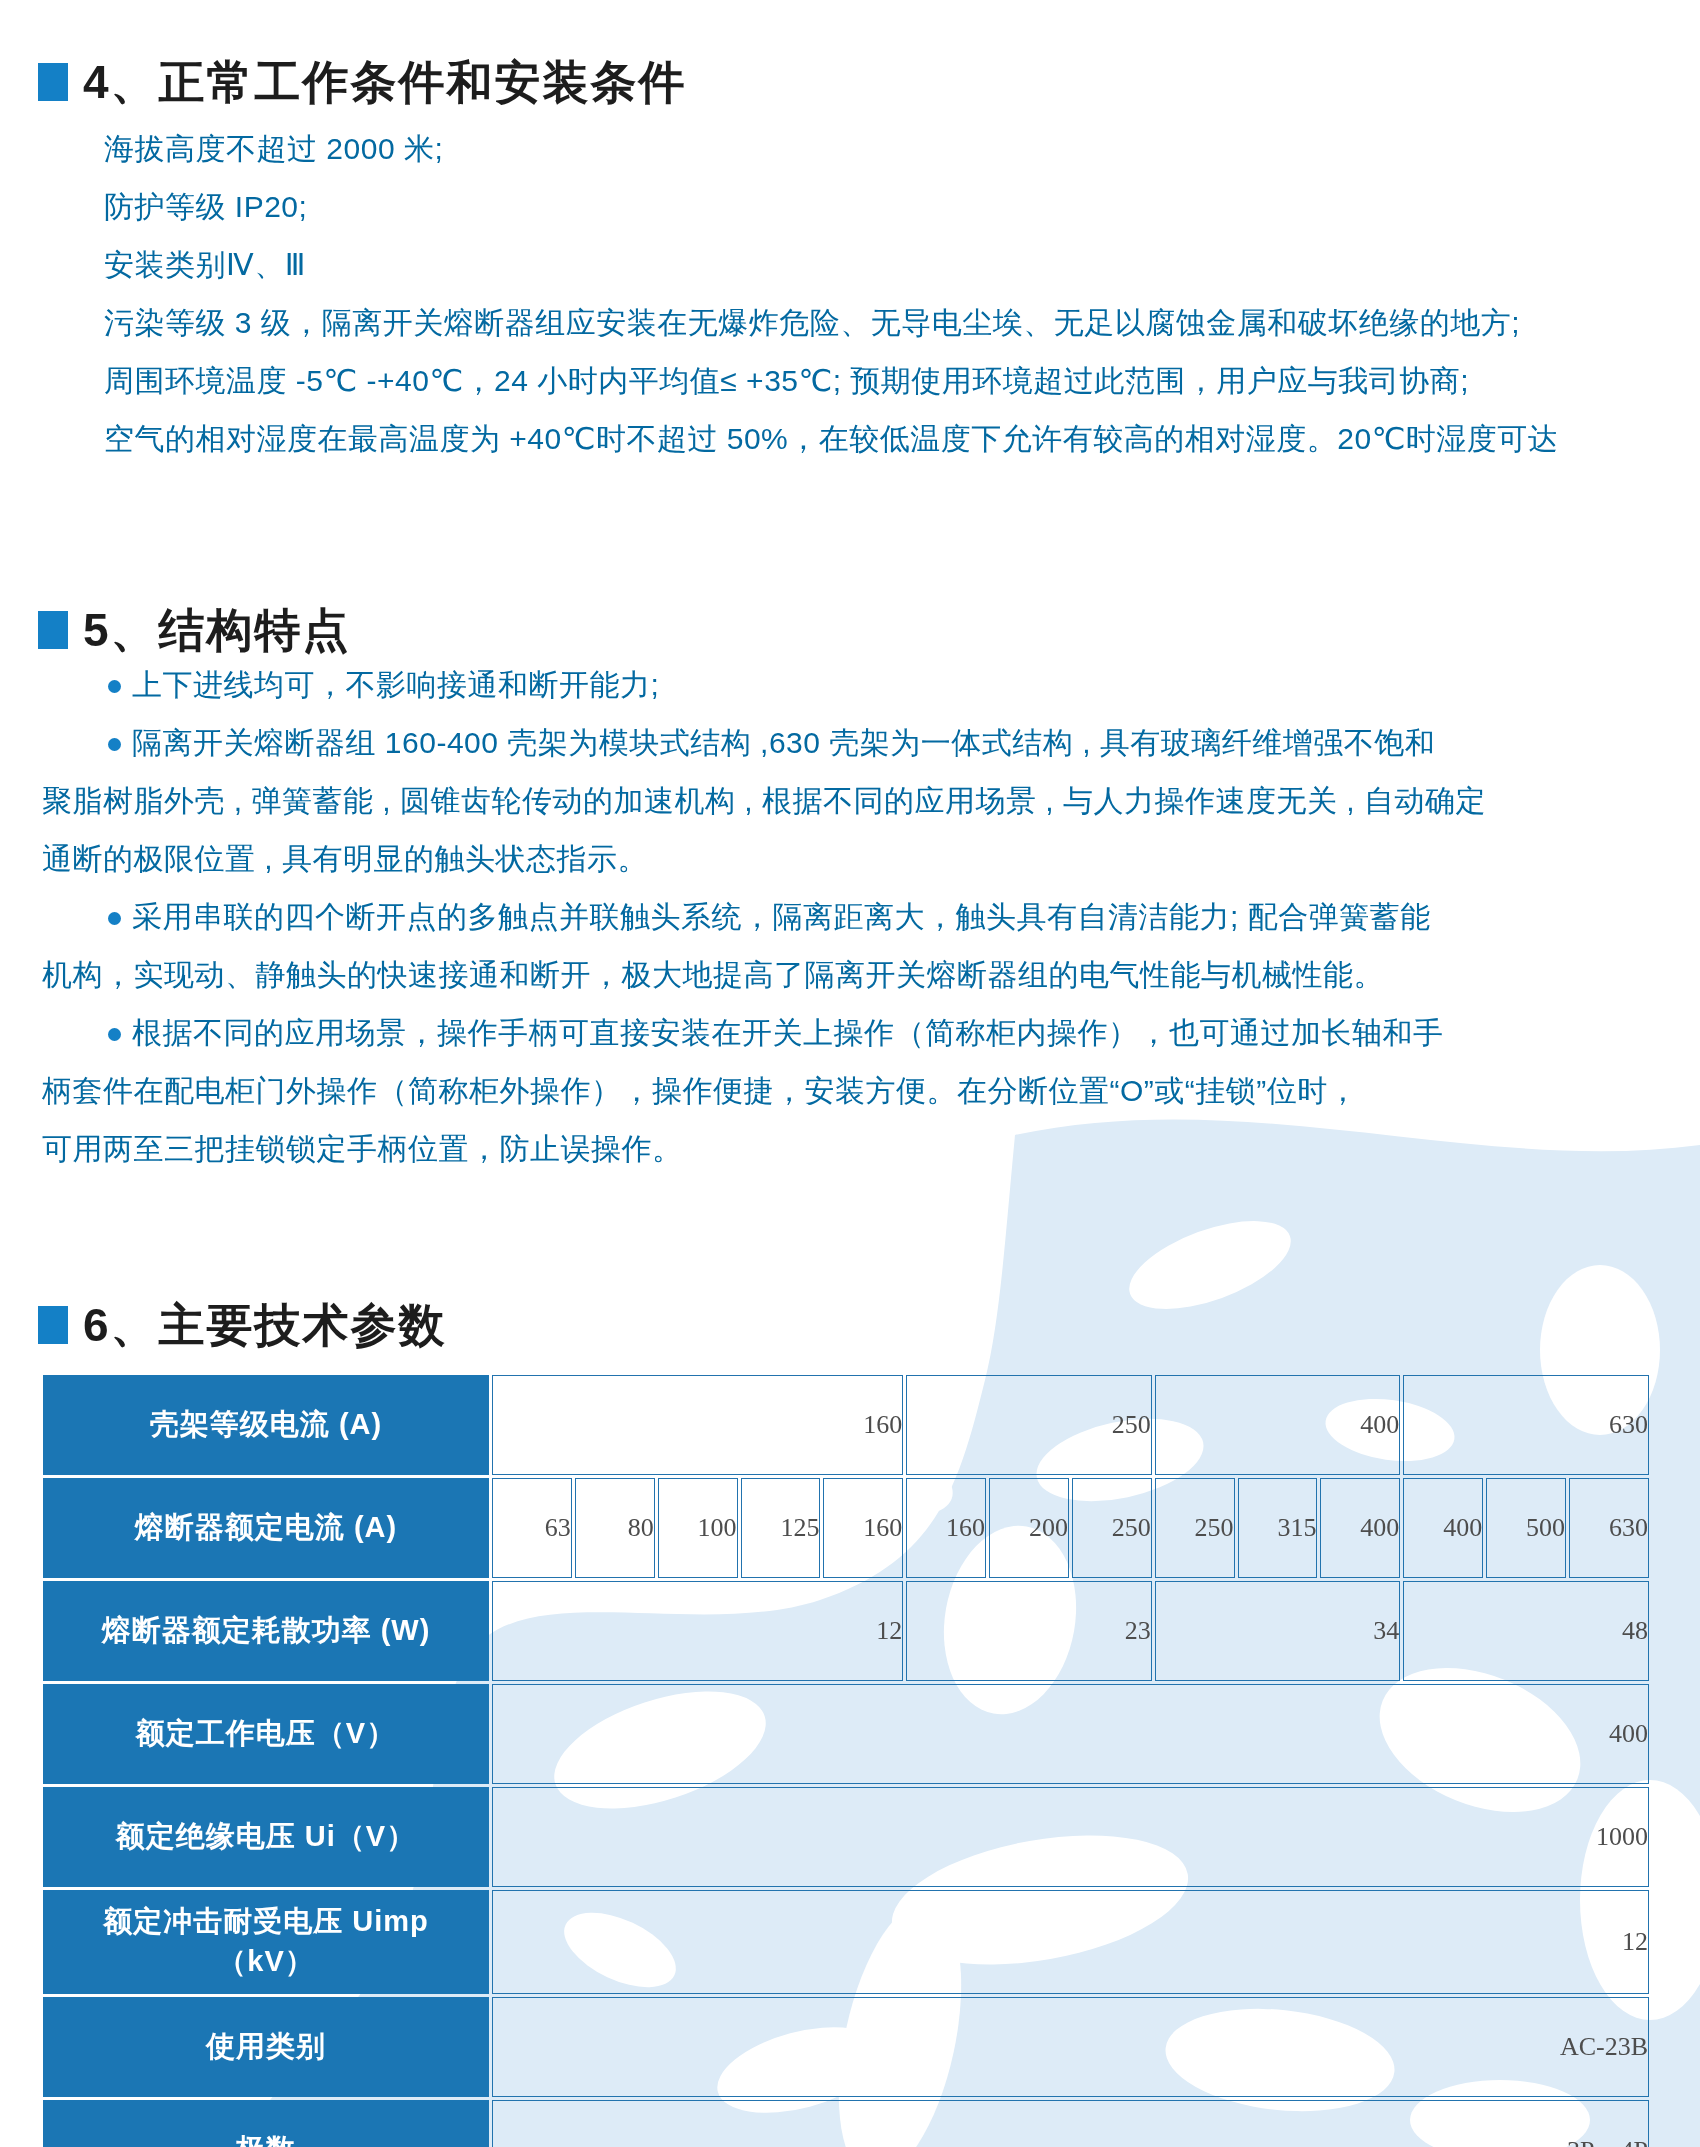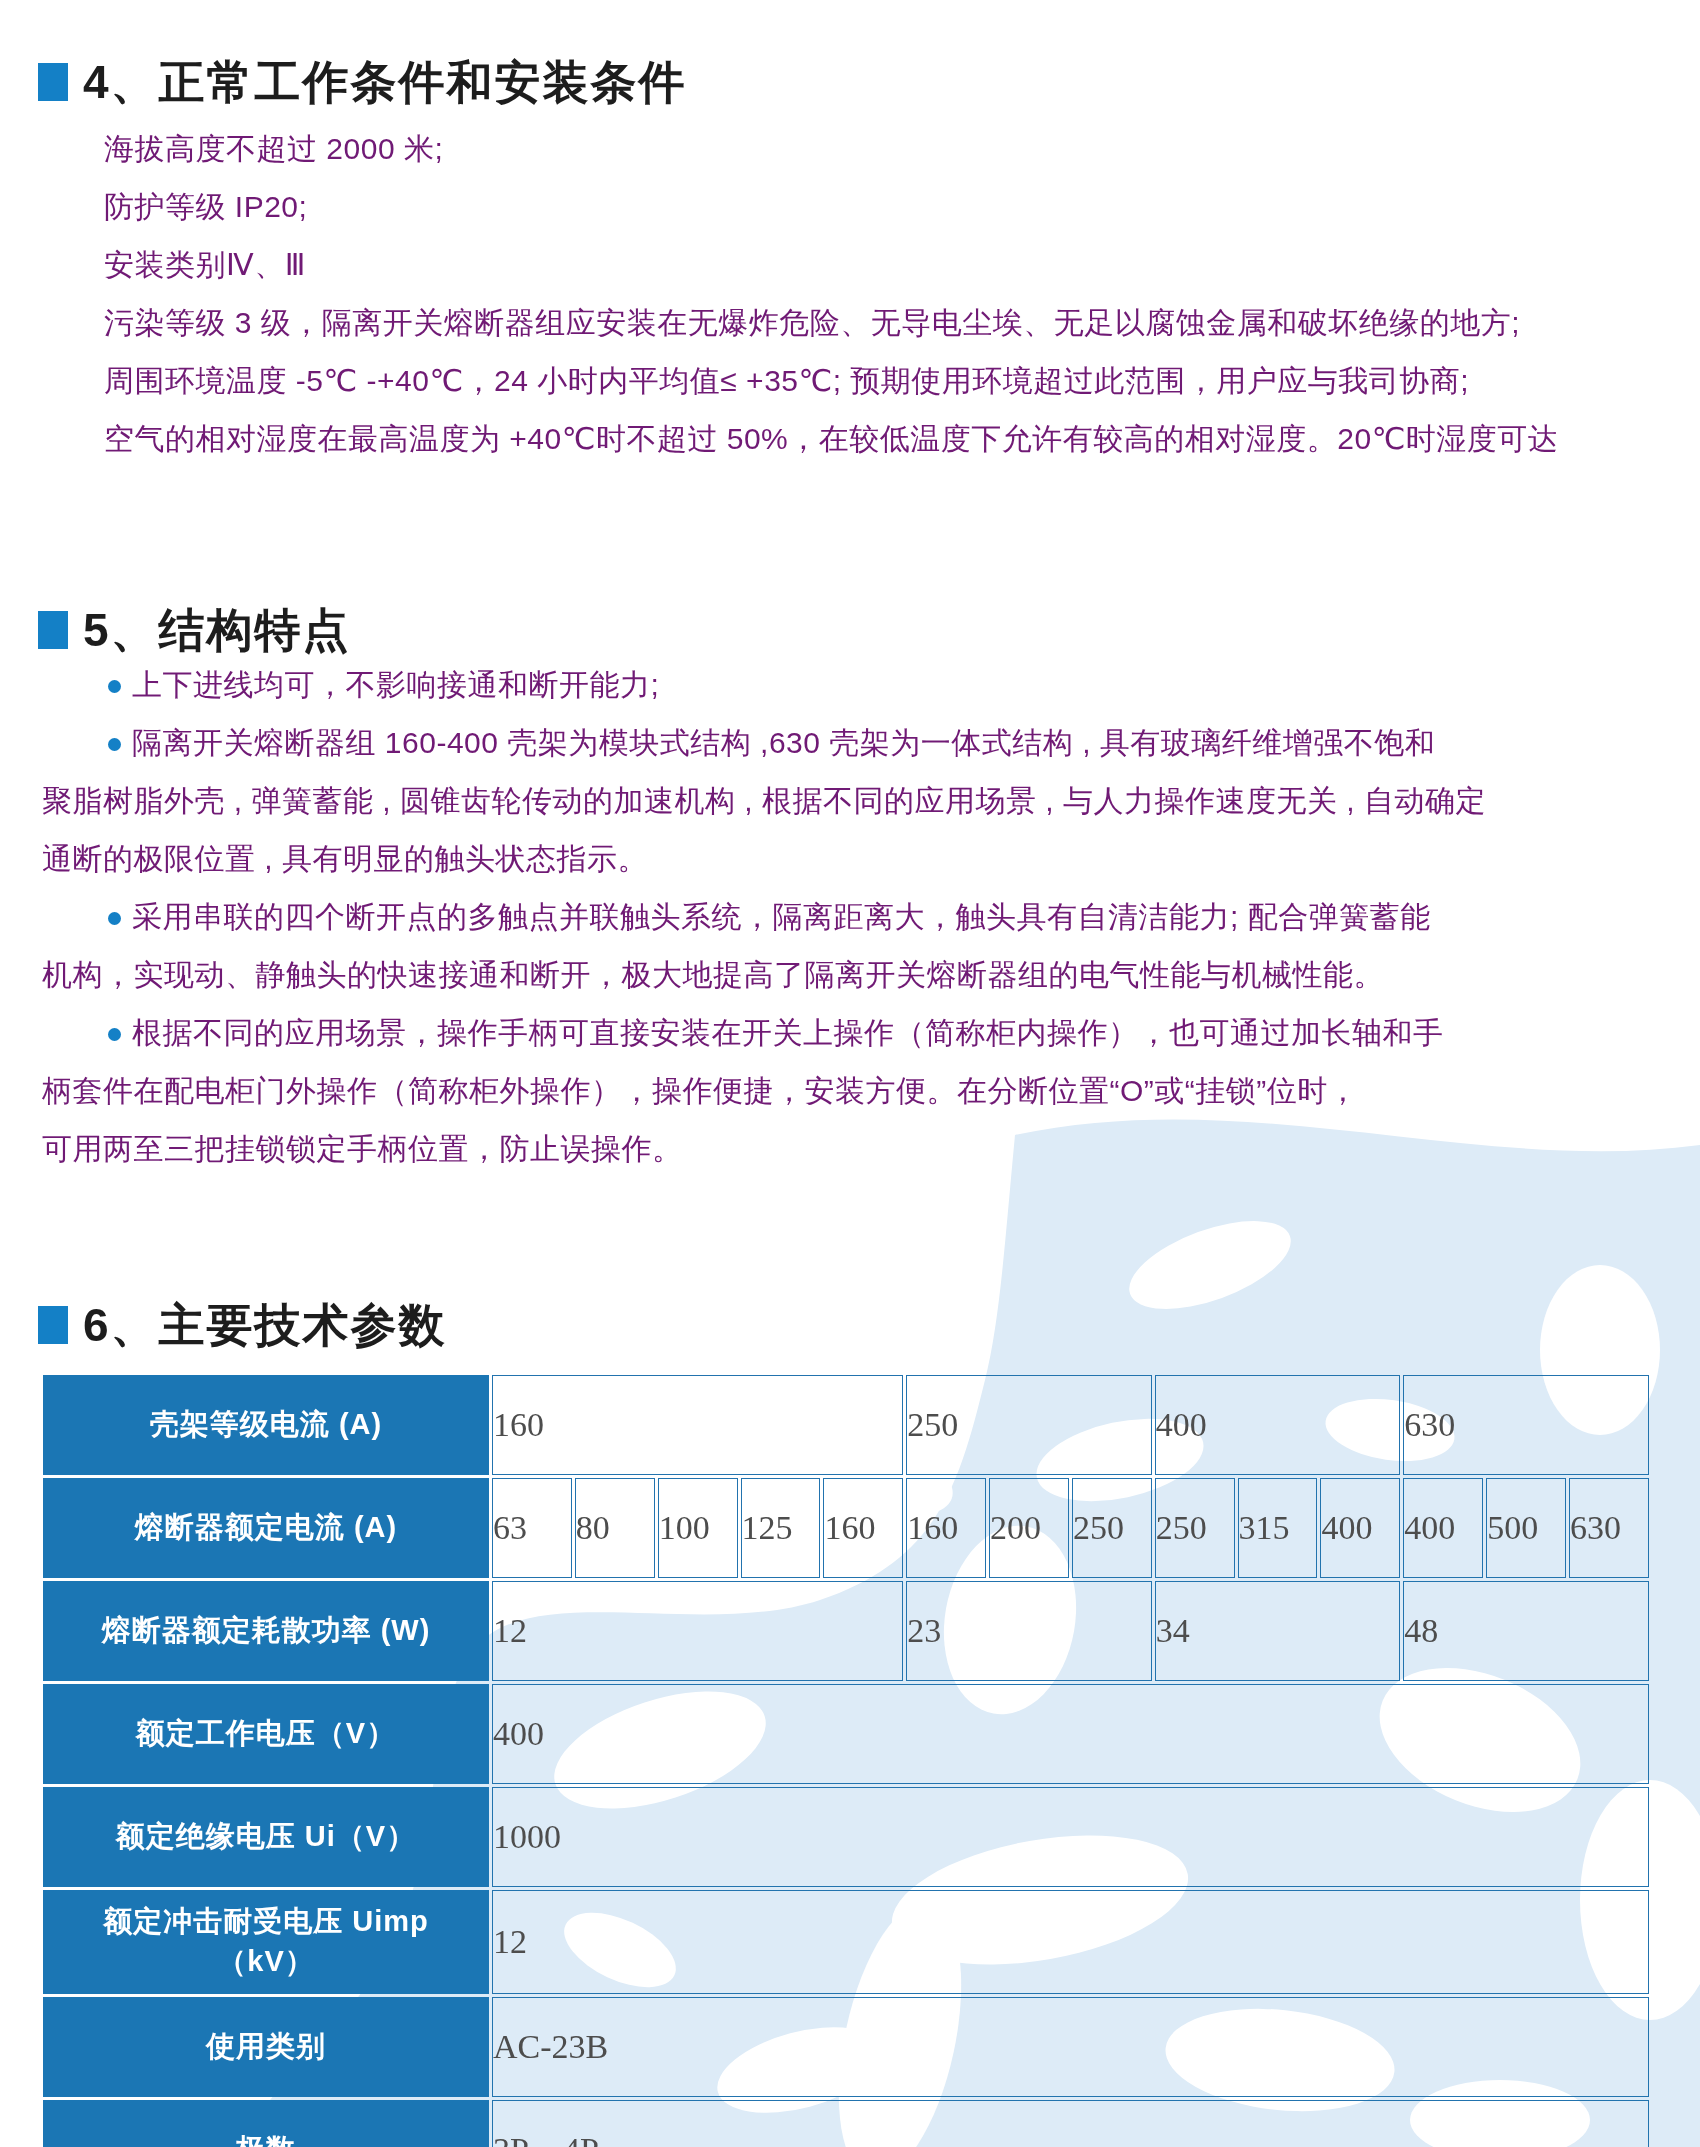--- a/index.html
+++ b/index.html
@@ -30,7 +30,7 @@
   #wc-lines{top:120px;}
   #sf-lines{top:656px;}
   .line{
-    margin:0;line-height:58px;font-size:30px;color:#701a75;
+    margin:0;line-height:58px;font-size:30px;color:#0369a1;
     white-space:nowrap;letter-spacing:0.5px;
   }
   .line.indent{padding-left:62px;}

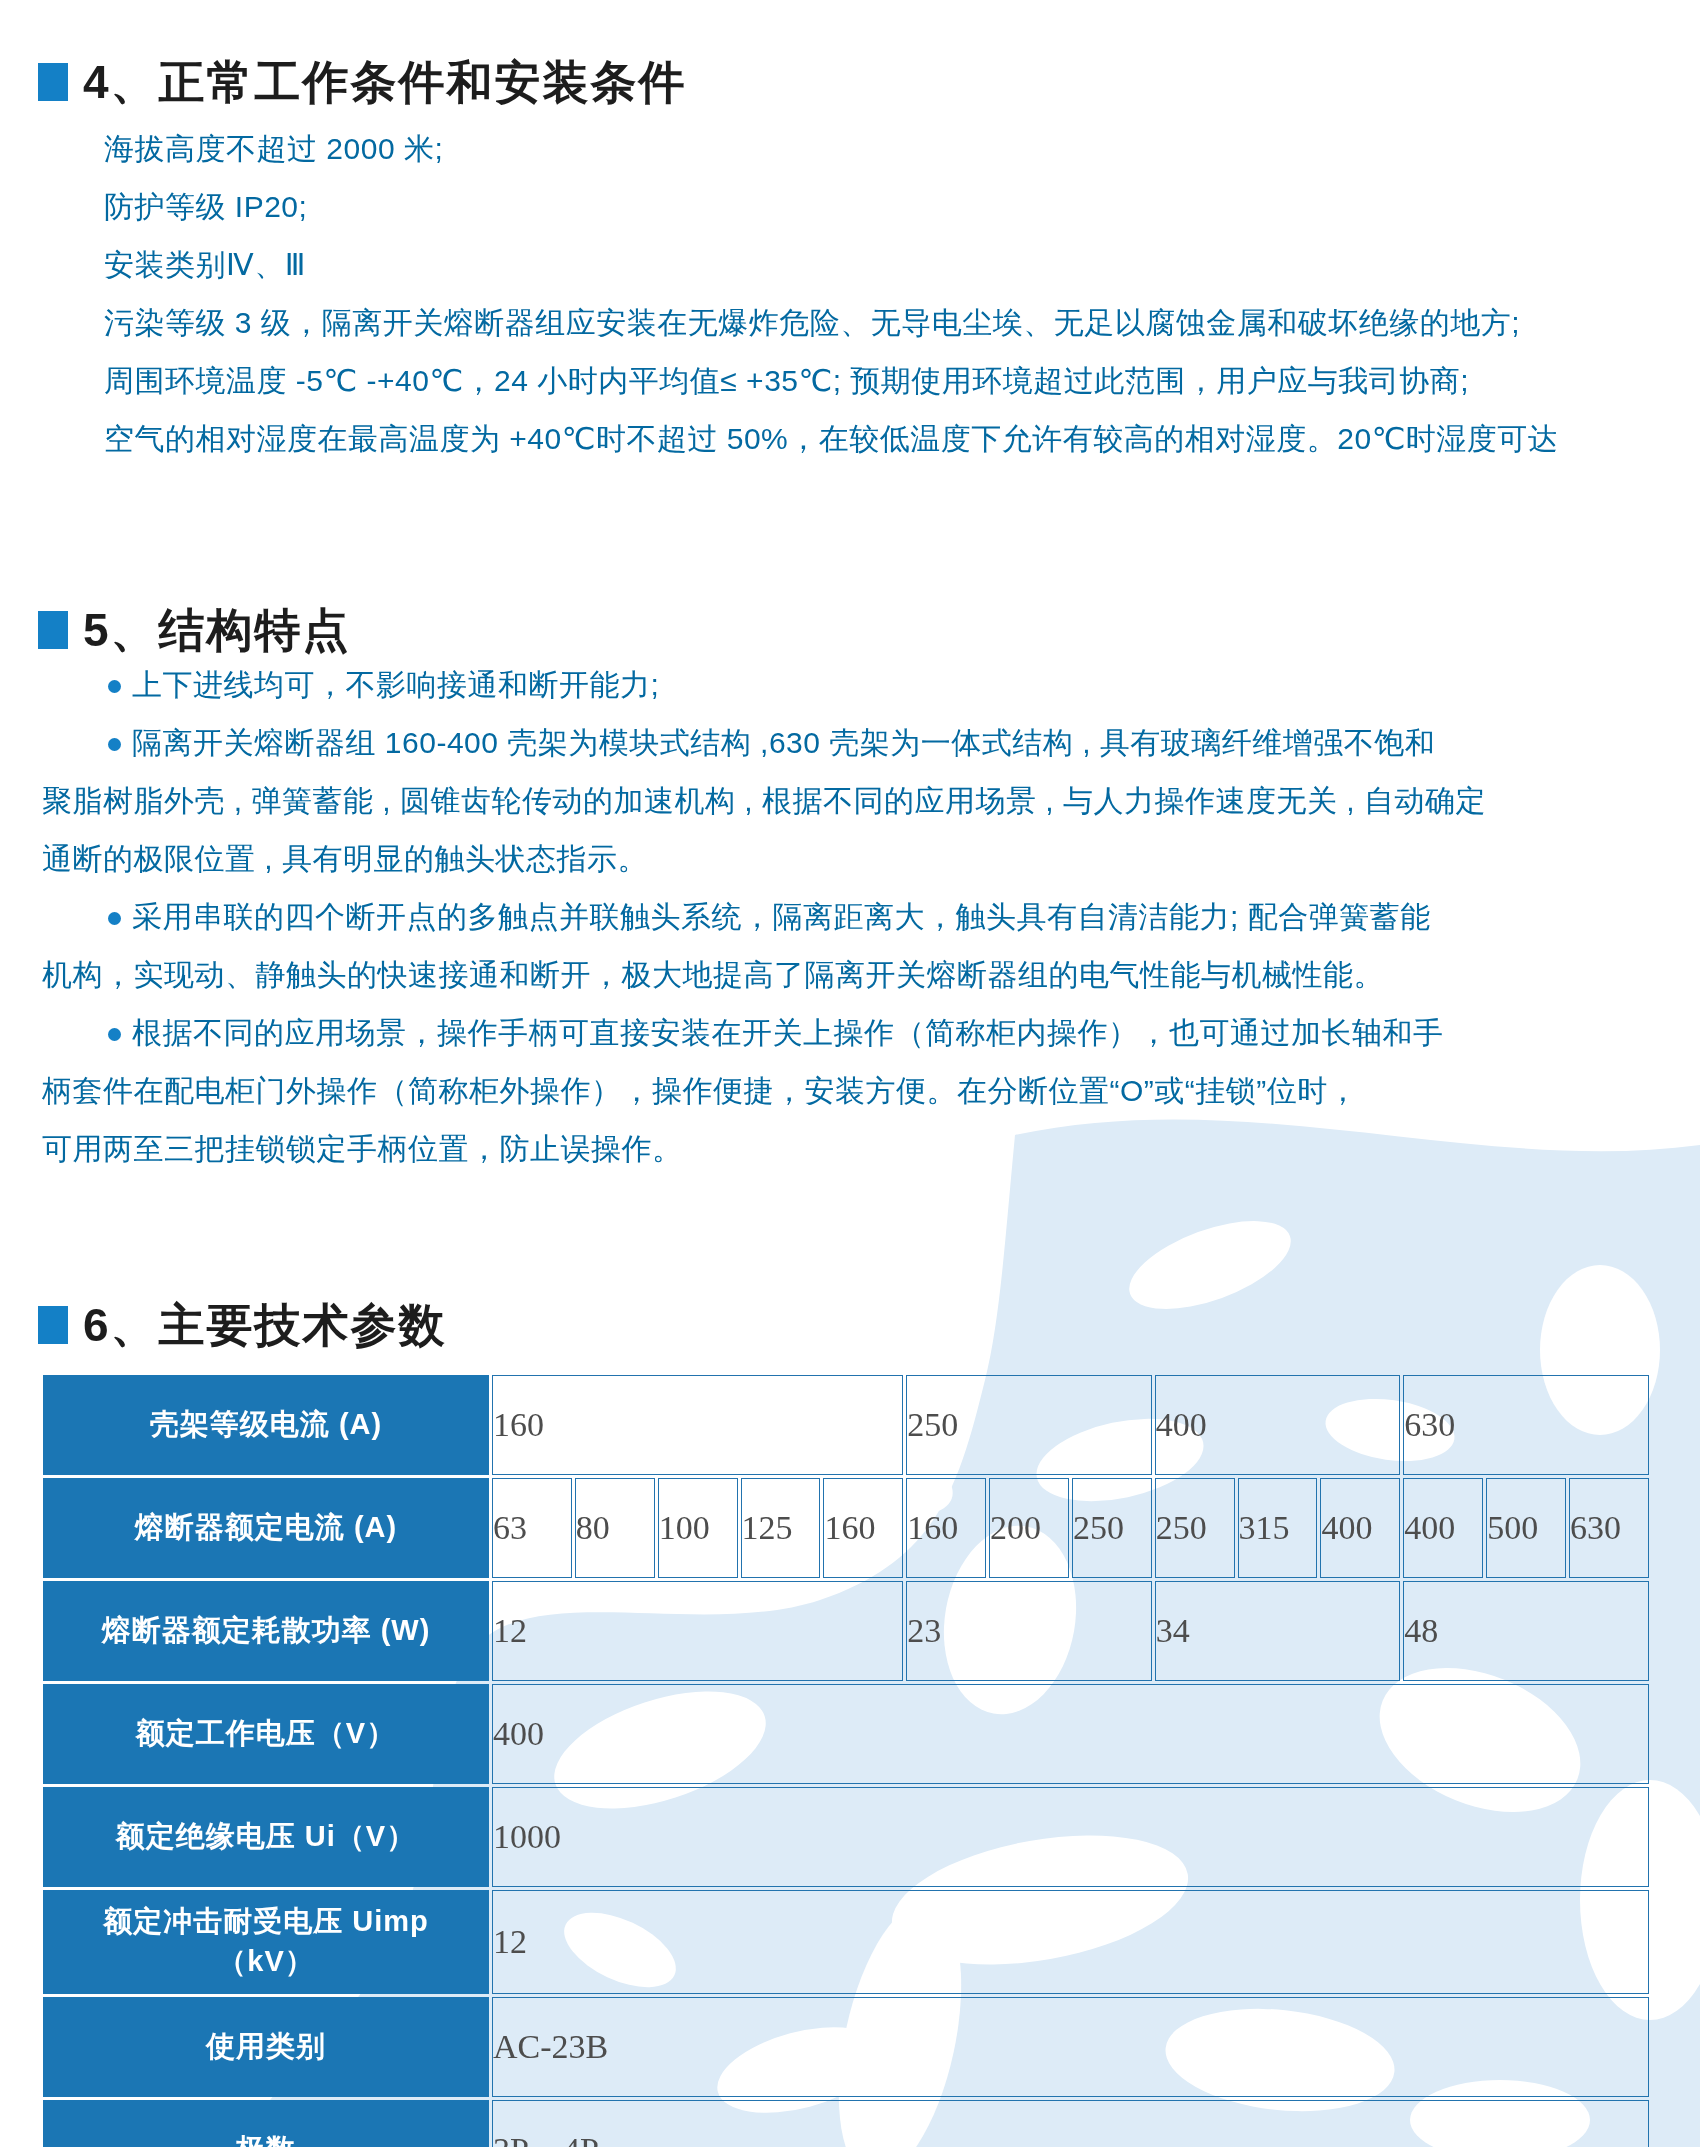--- a/index.html
+++ b/index.html
@@ -54,8 +54,8 @@
     border:1px solid var(--table-border,#2273ae);
     background:transparent;
     font-family:"Liberation Serif","DejaVu Serif",serif;
-    font-size:34px;color:#4d4d4d;
-    height:76px;text-align:left;vertical-align:middle;padding:0;
+    font-size:26px;color:#4d4d4d;
+    height:76px;text-align:right;vertical-align:middle;padding:0;
   }
 </style>
 </head>

